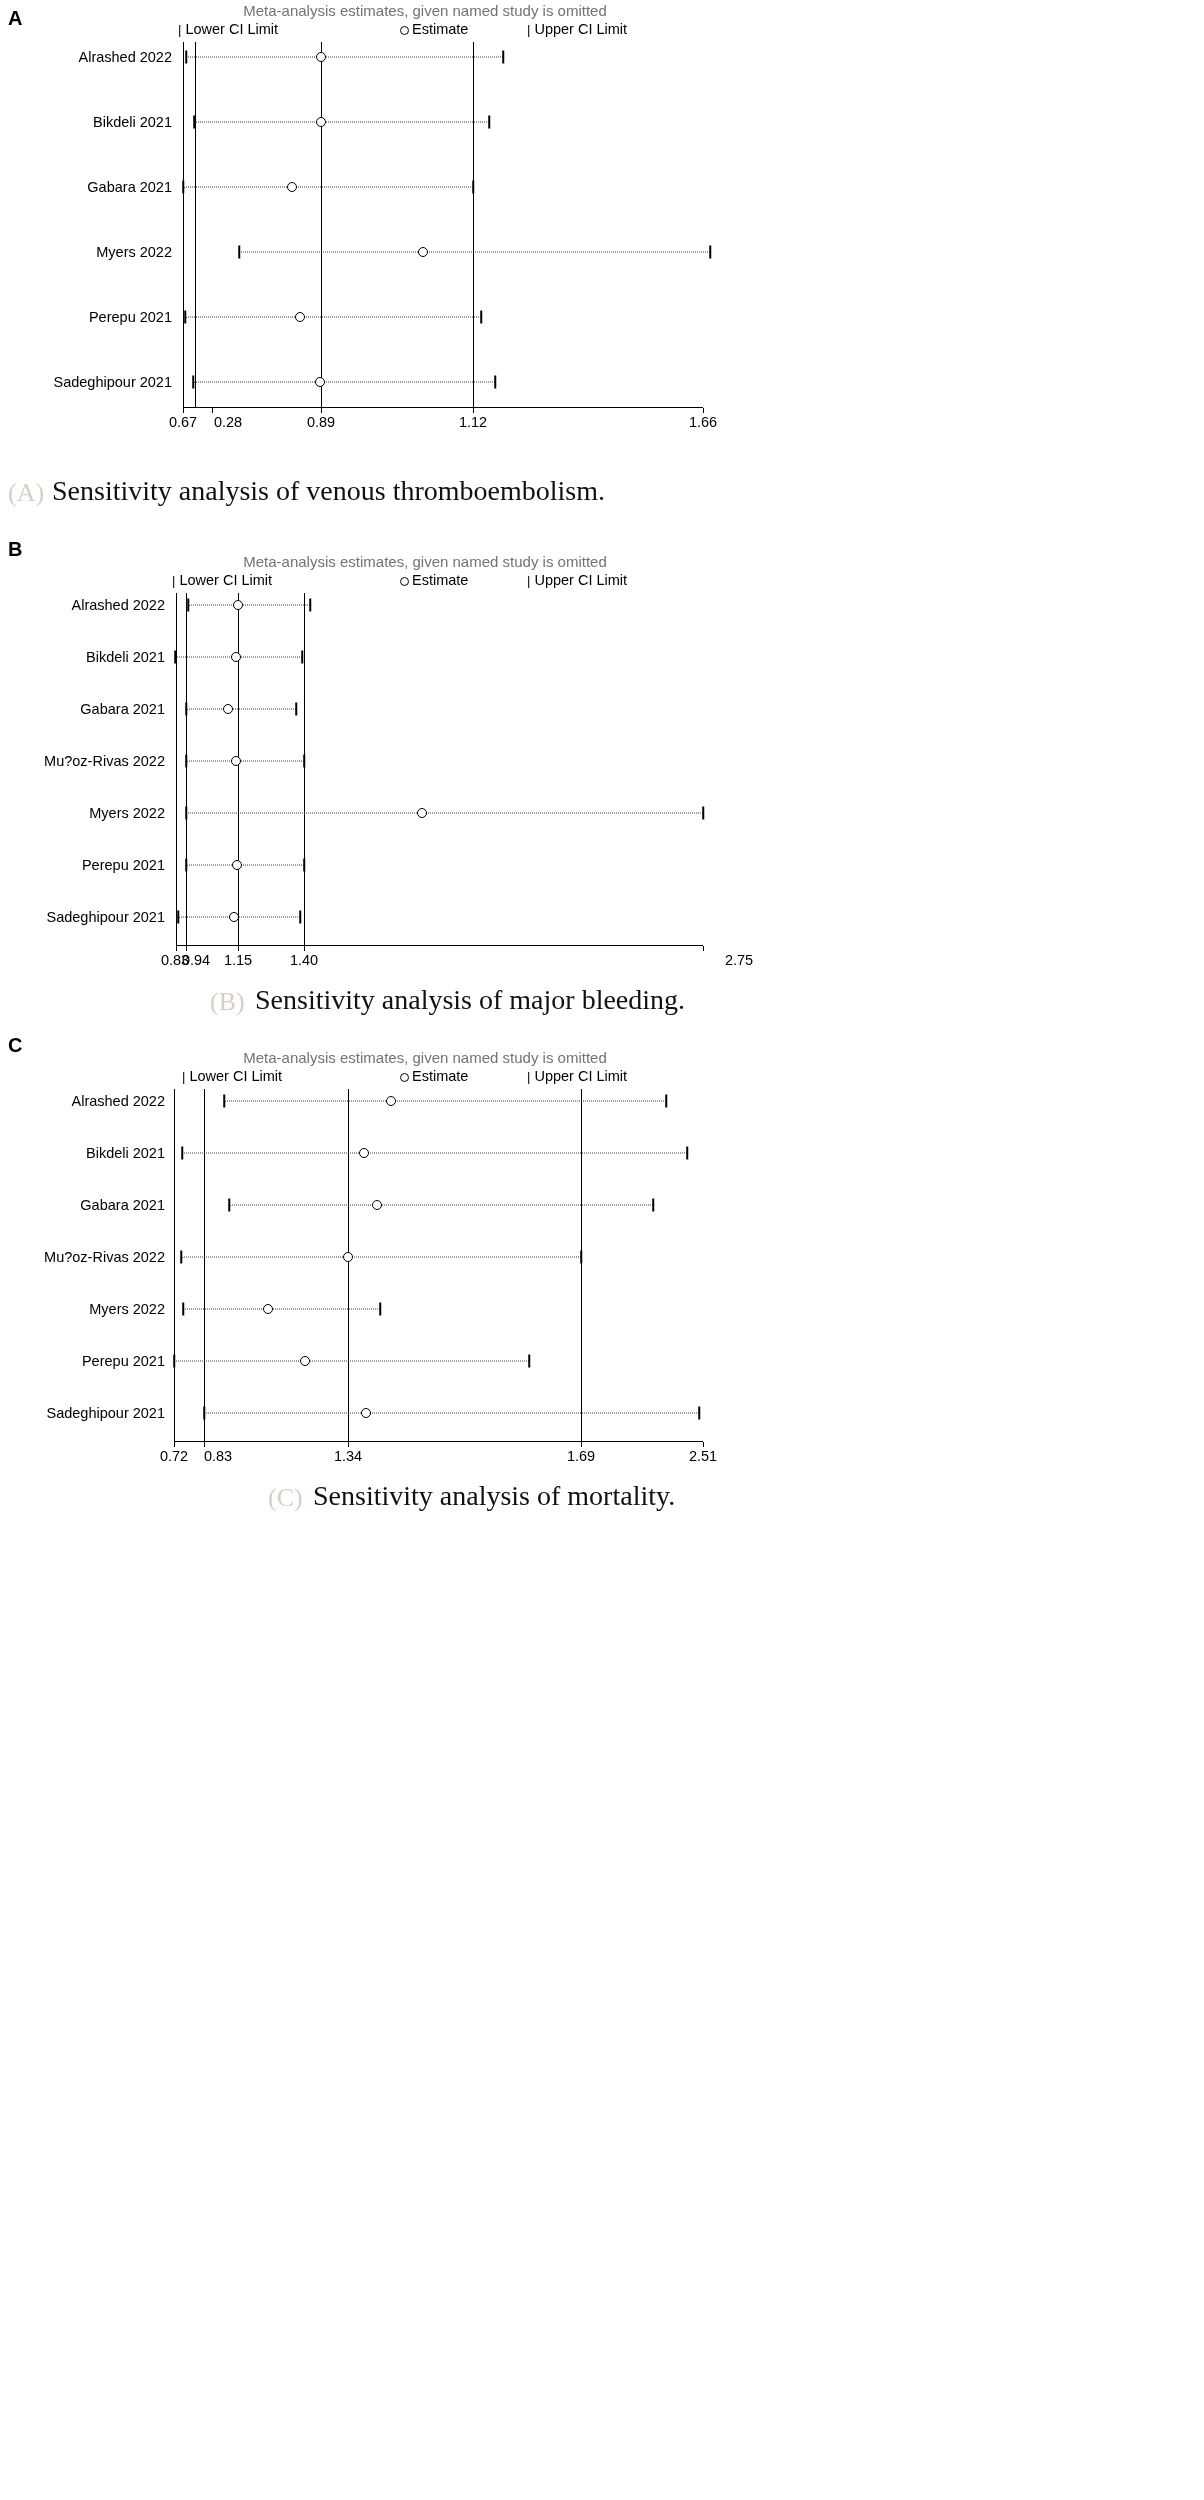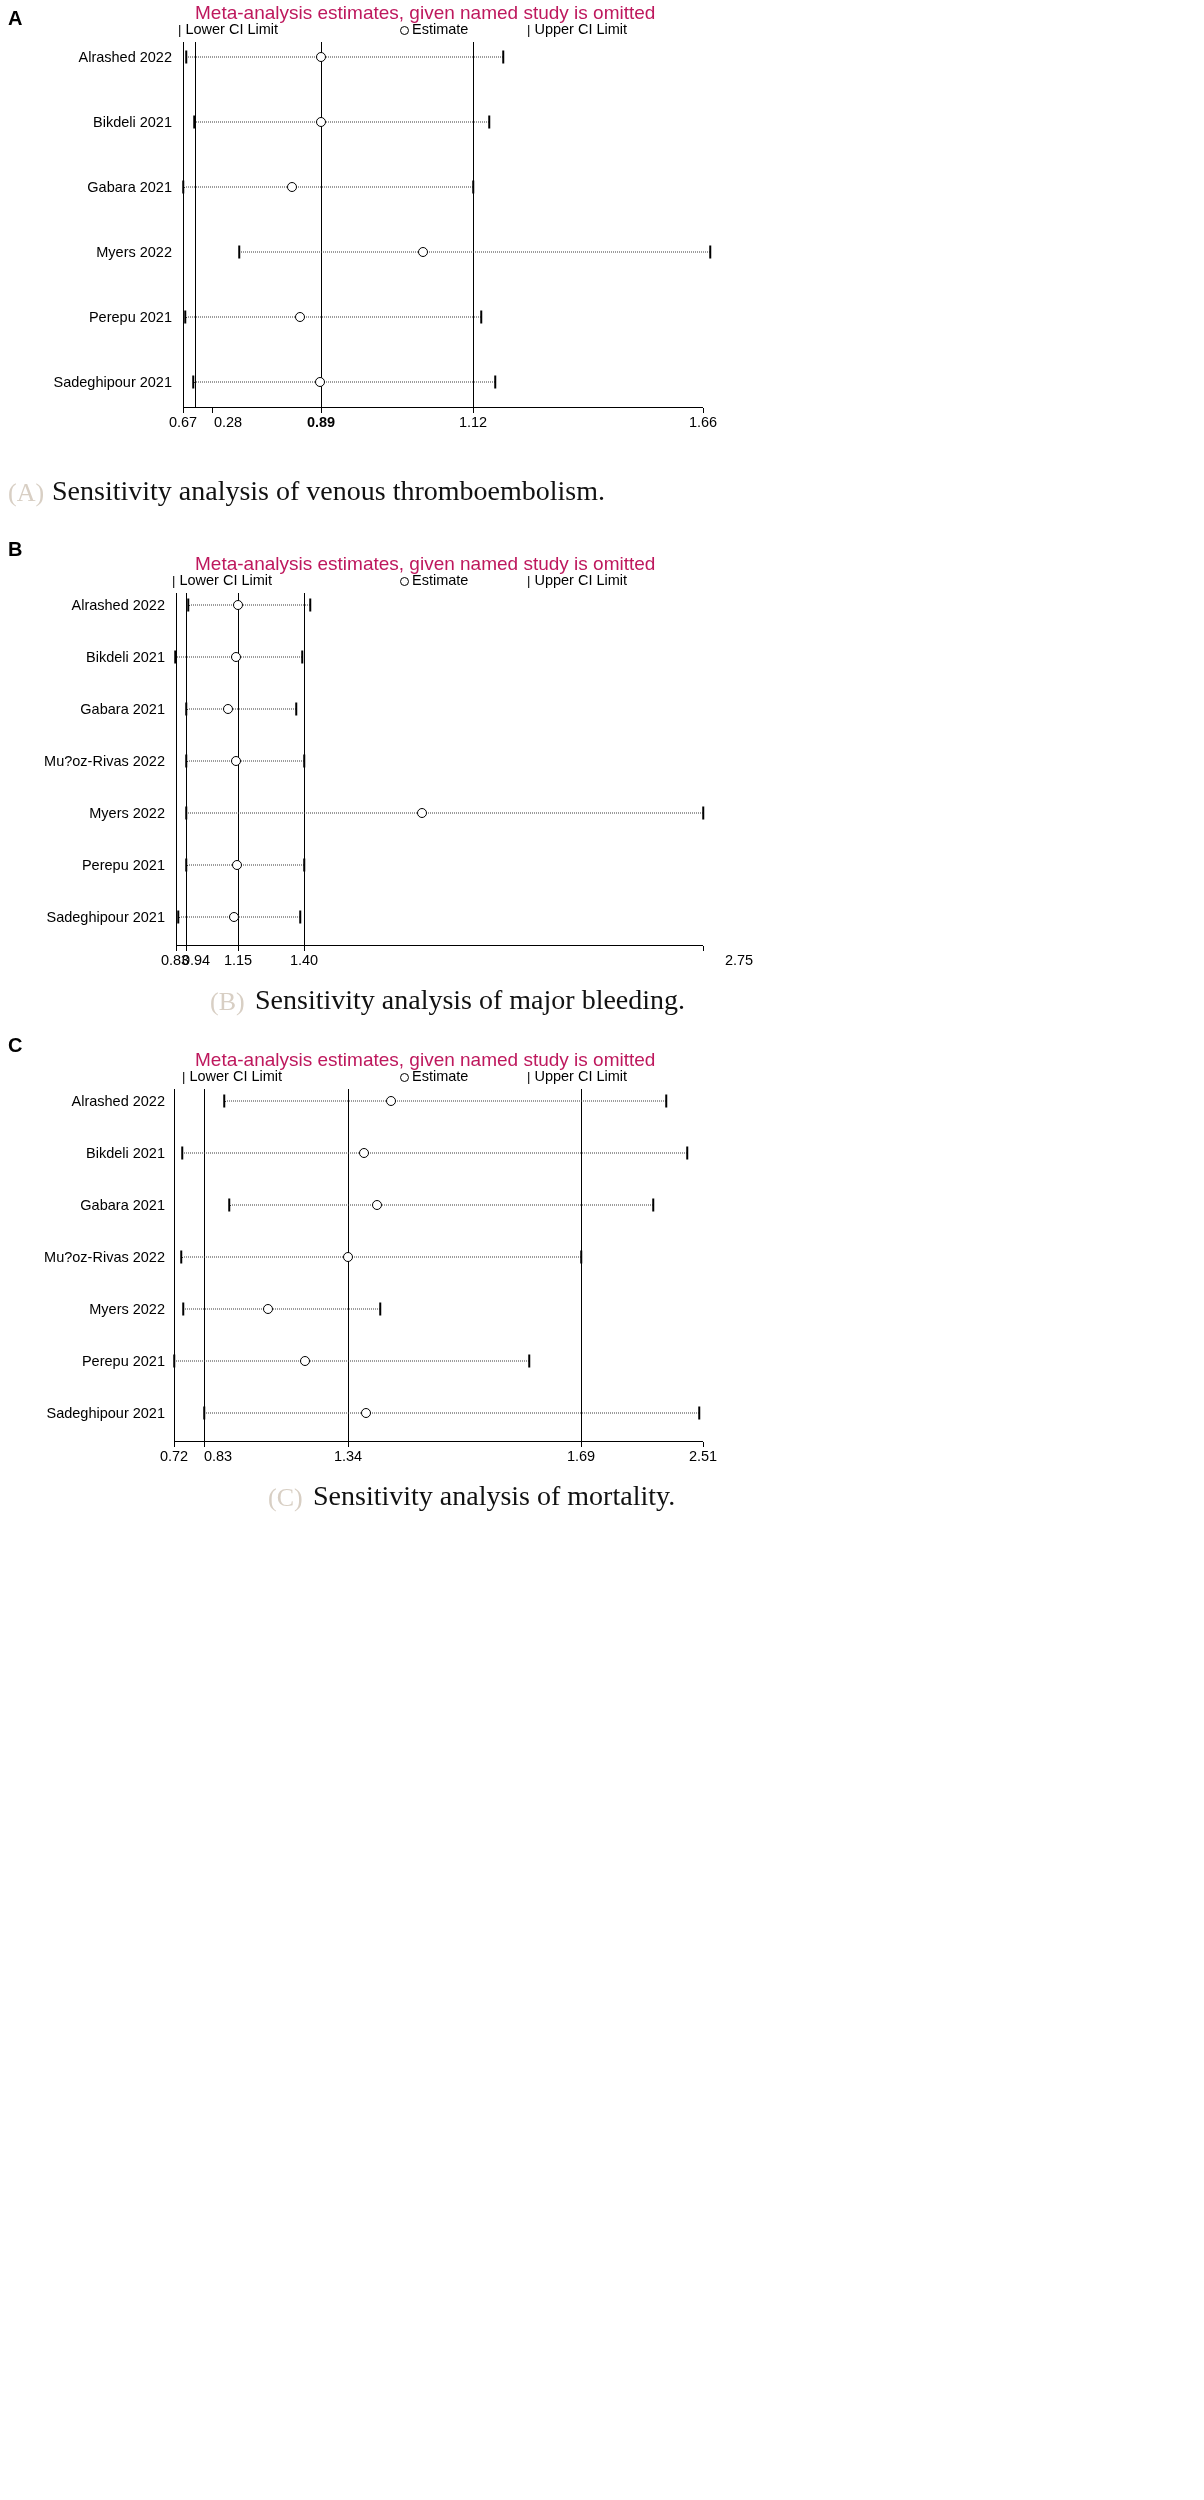--- a/index.html
+++ b/index.html
@@ -32,9 +32,10 @@
 
   .plot-title {
     position: absolute;
-    font-size: 19px;
-    white-space: nowrap;
-    color: #be185d;
+    font-size: 15px;
+    text-align: center;
+    white-space: nowrap;
+    color: #737373;
   }
 
   .legend {

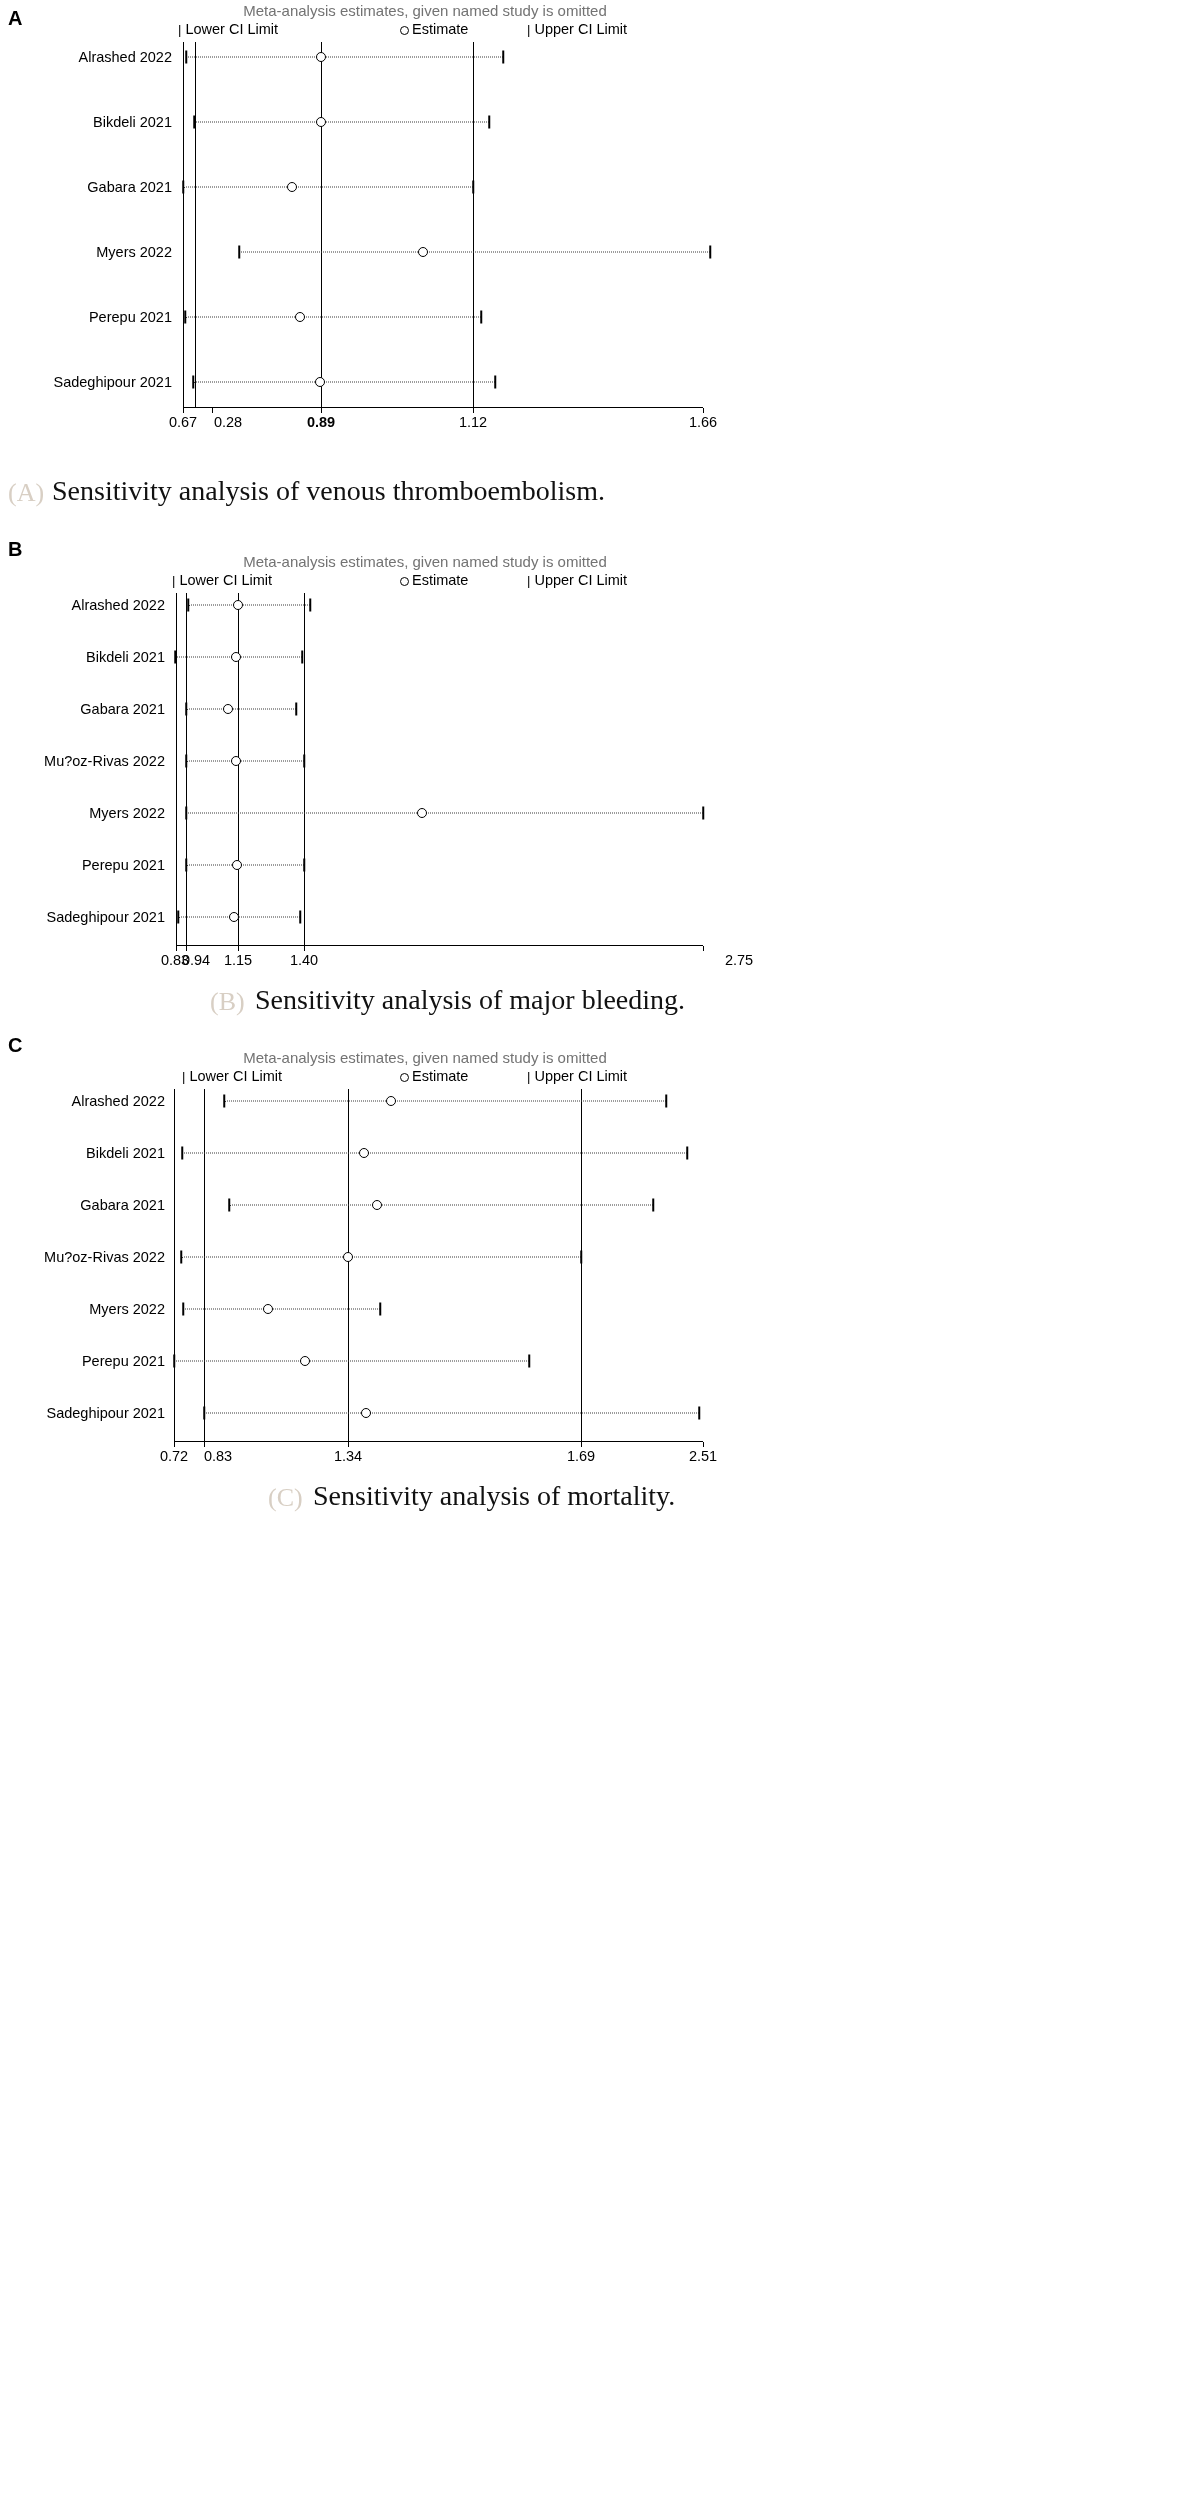--- a/index.html
+++ b/index.html
@@ -216,7 +216,7 @@
 
     <div class="ticklabel" style="left:183px; top:372px;">0.67</div>
     <div class="ticklabel" style="left:228px; top:372px;">0.28</div>
-    <div class="ticklabel" style="left:321px; top:372px;font-weight:bold;">0.89</div>
+    <div class="ticklabel" style="left:321px; top:372px;">0.89</div>
     <div class="ticklabel" style="left:473px; top:372px;">1.12</div>
     <div class="ticklabel" style="left:703px; top:372px;">1.66</div>
   </div>

